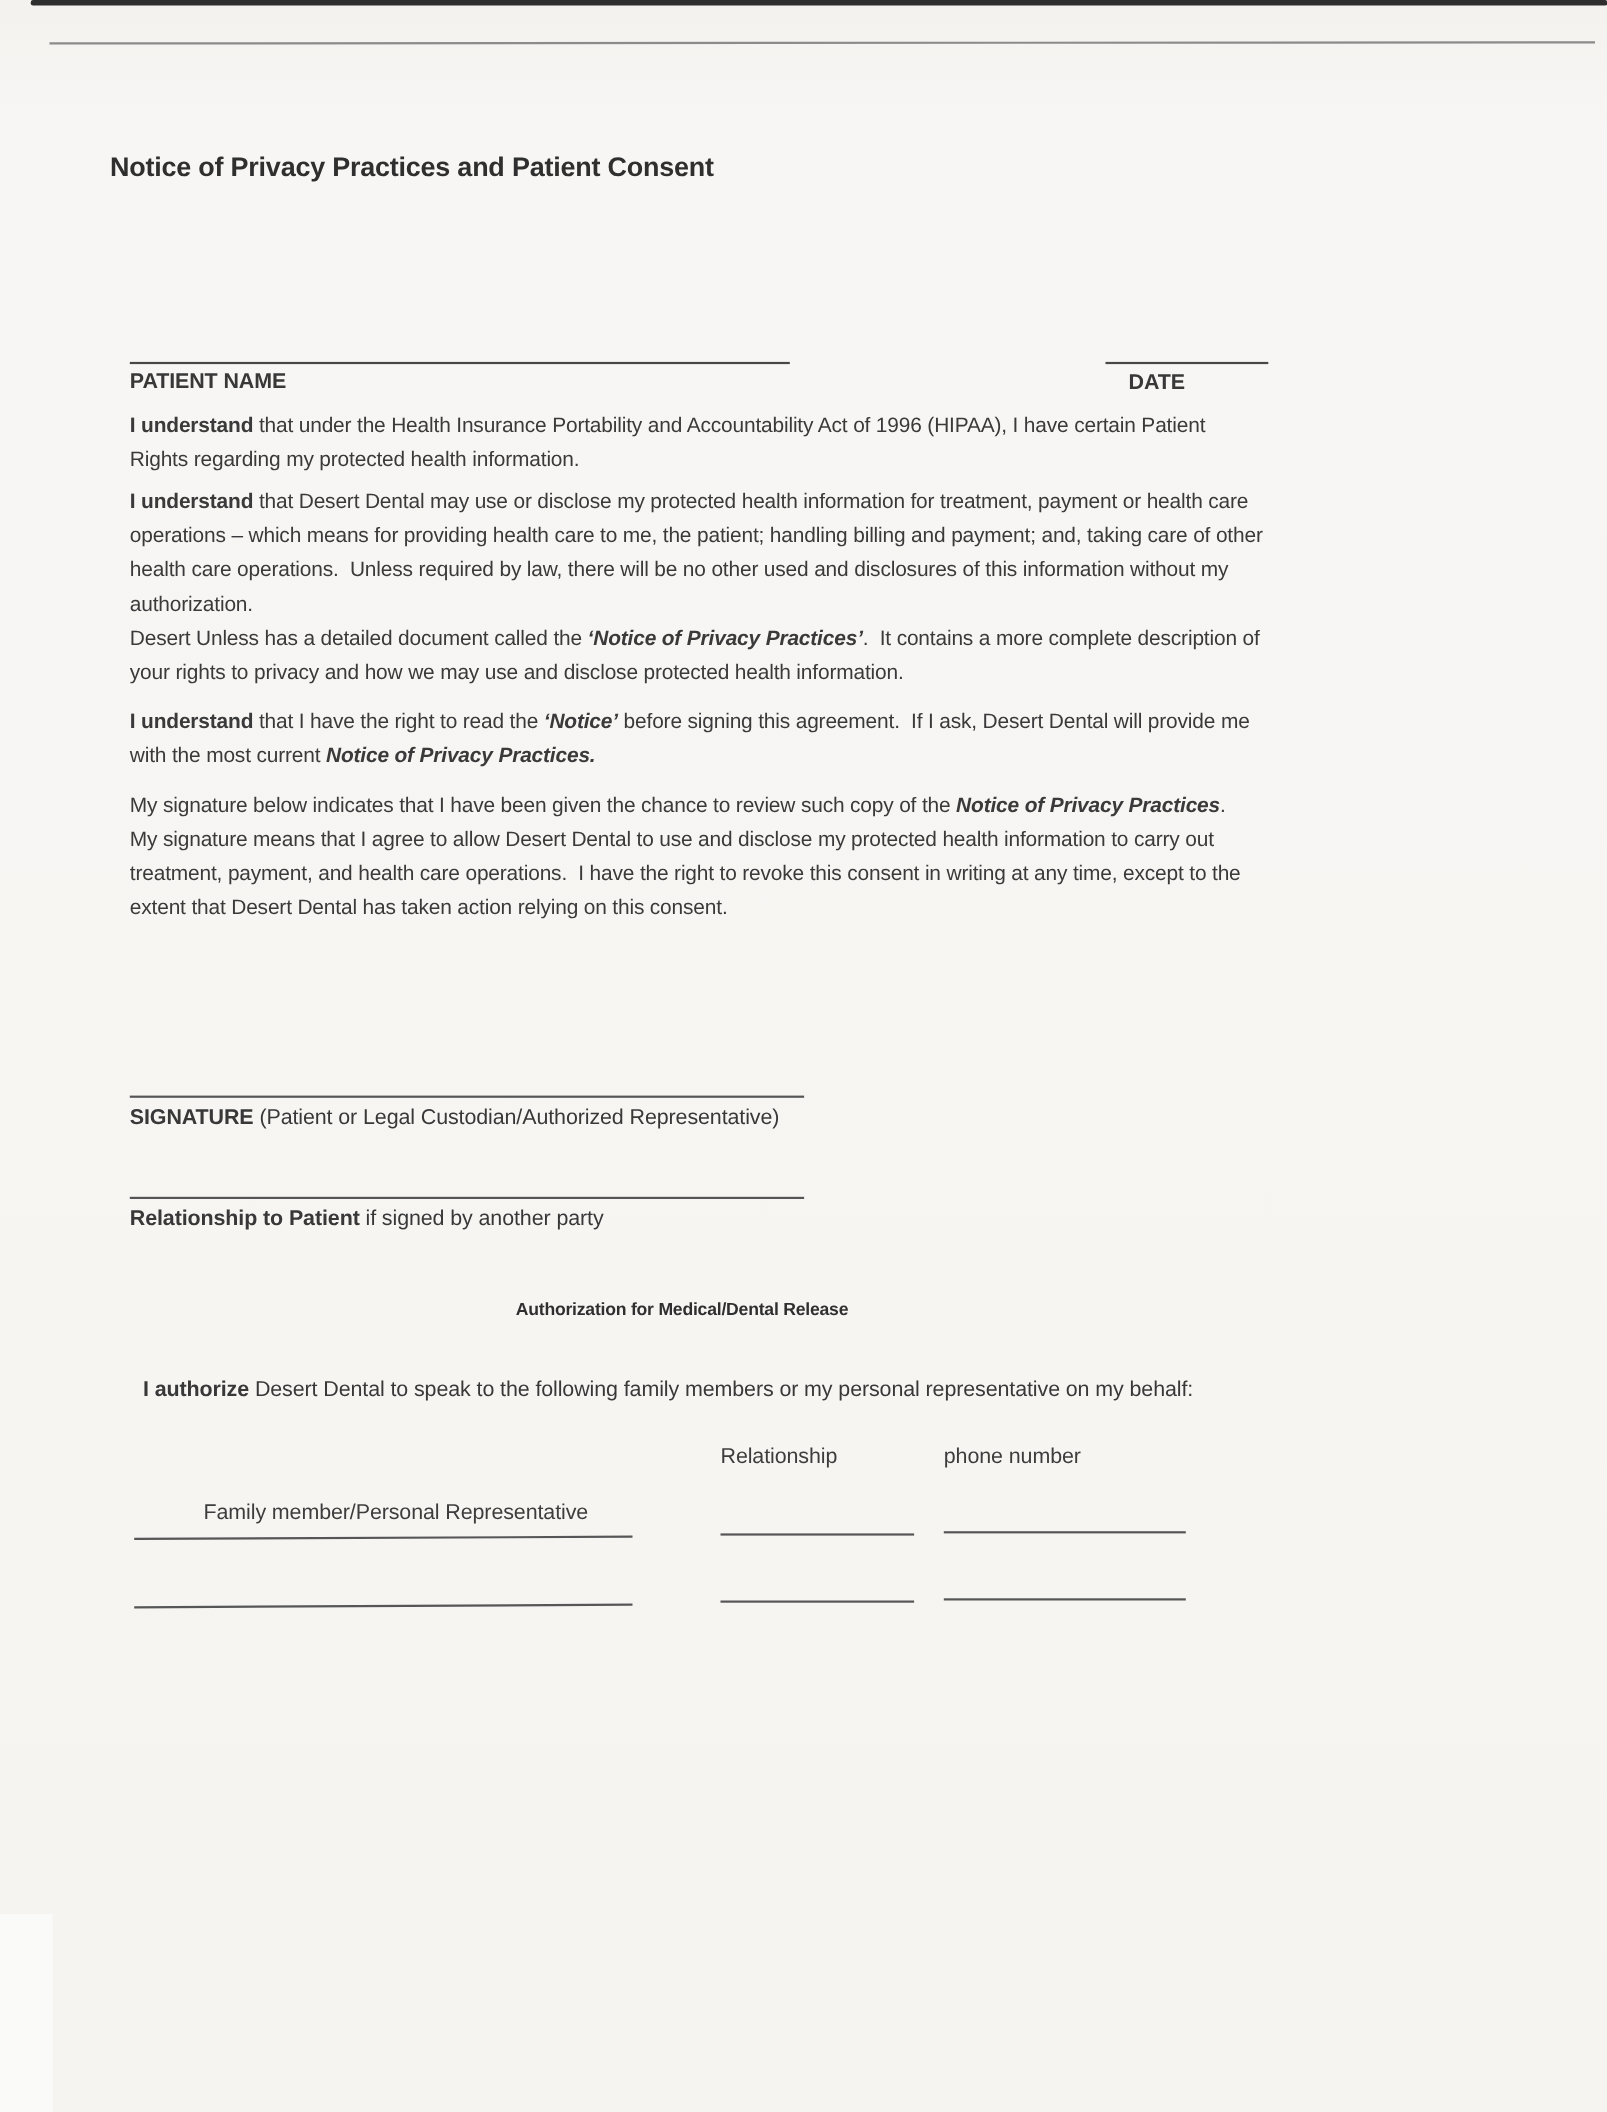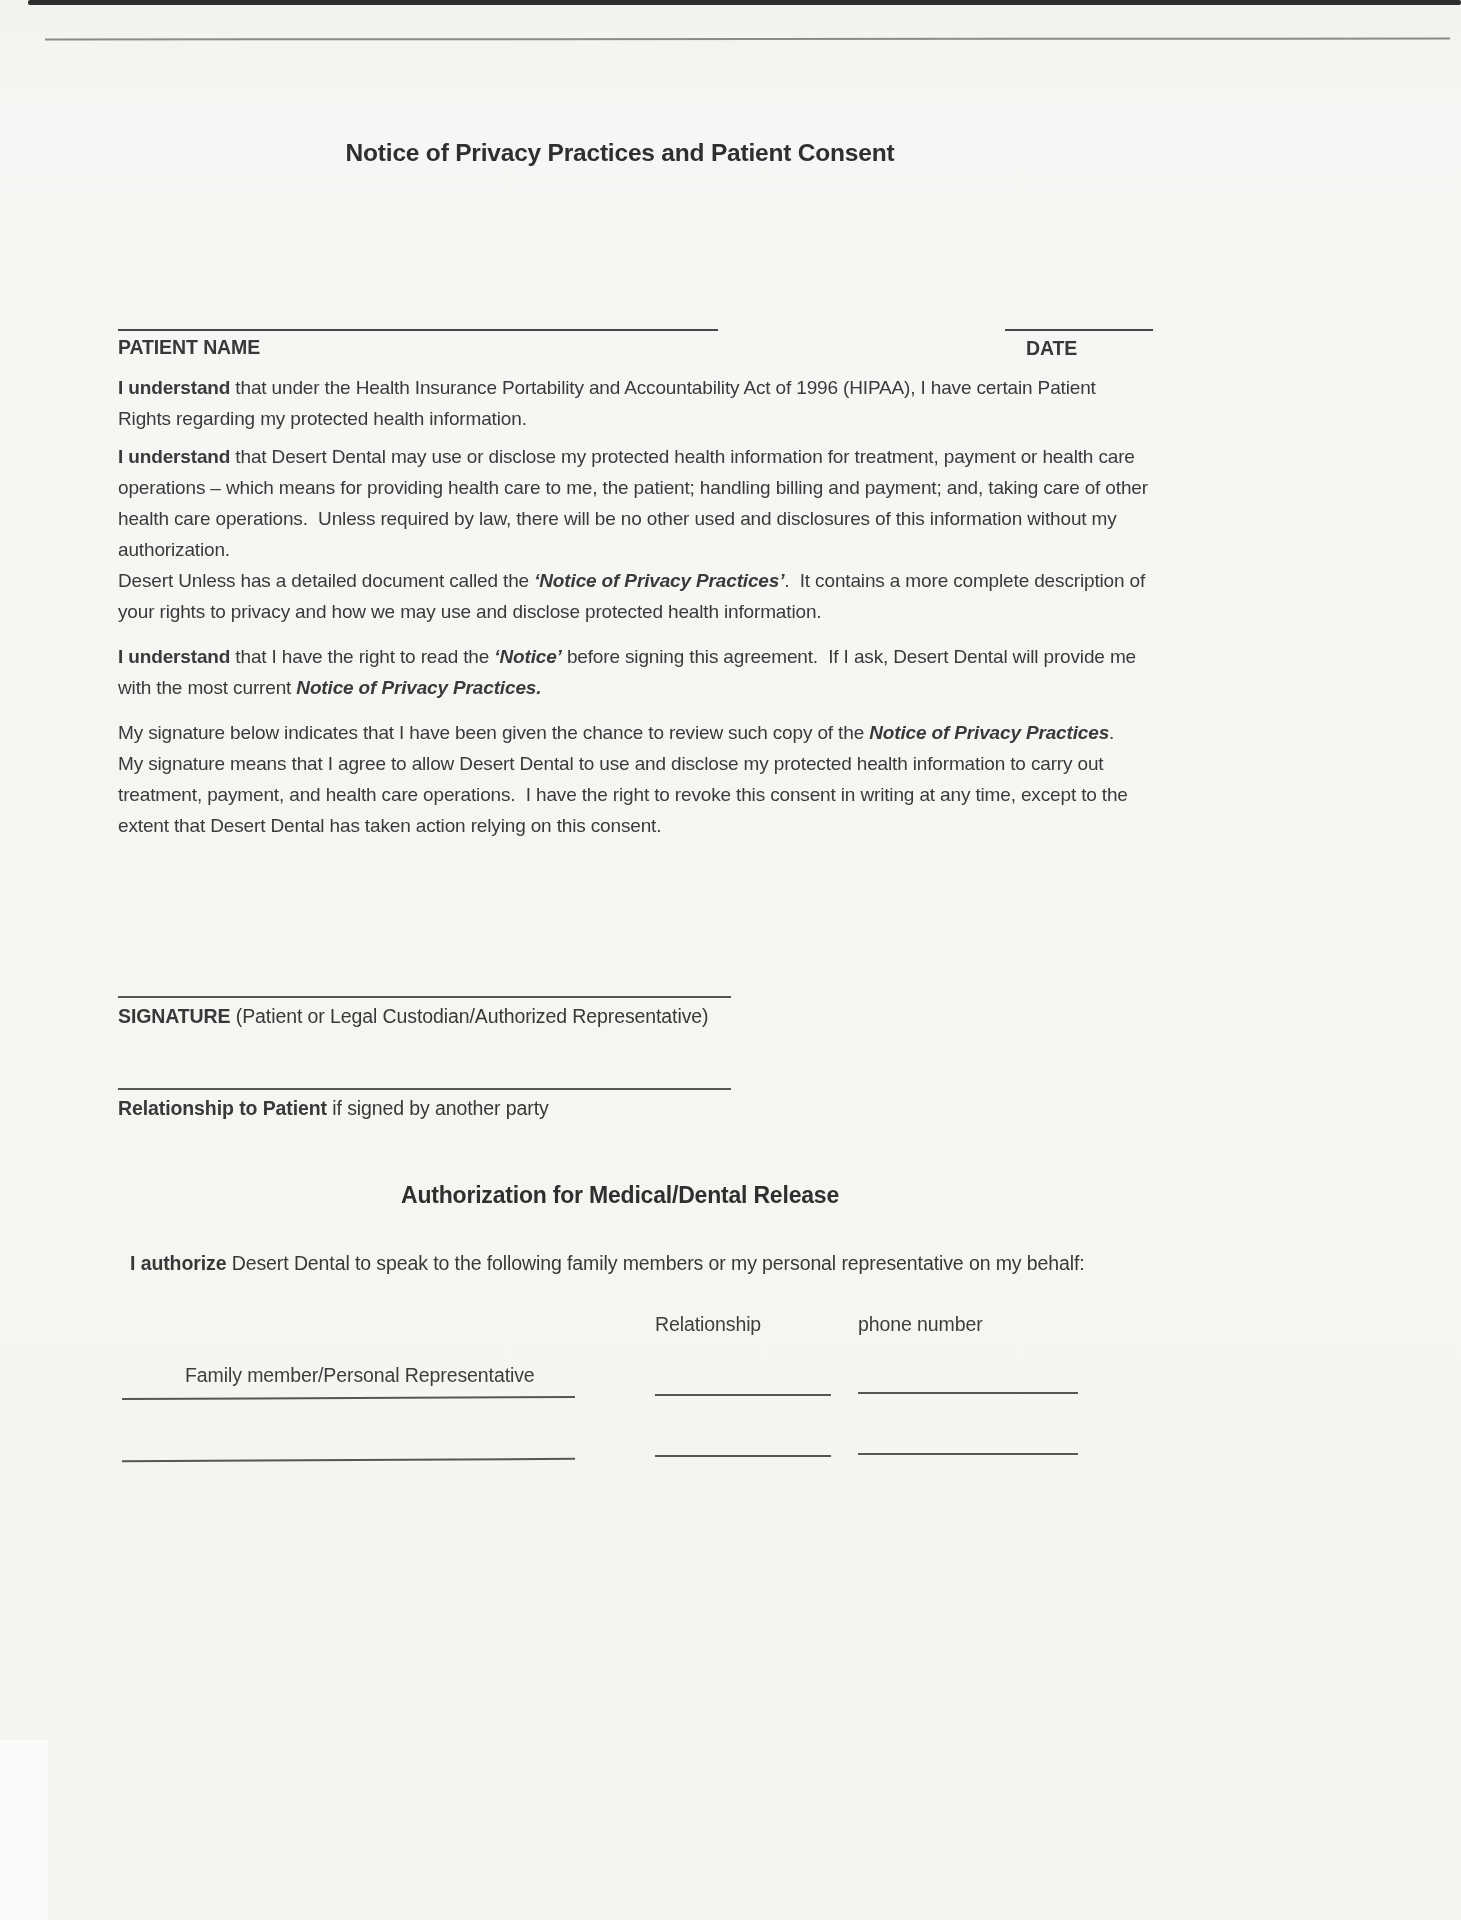--- a/index.html
+++ b/index.html
@@ -17,7 +17,7 @@
   .scan-top2{position:absolute;top:38px;left:45px;width:1405px;height:2px;background:#787878;transform:rotate(-0.04deg);opacity:.85;}
   .scan-left-strip{position:absolute;left:0;top:1740px;width:48px;height:180px;background:#fbfbfa;opacity:.8;}
 
-  .title{position:absolute;top:136px;left:100px;width:1040px;text-align:center;
+  .title{position:absolute;top:136px;left:100px;width:1040px;text-align:left;
          font-weight:bold;font-size:24.5px;line-height:34px;color:#2f2f2f;letter-spacing:-0.2px;}
 
   .rule{position:absolute;height:2px;background:#474747;}

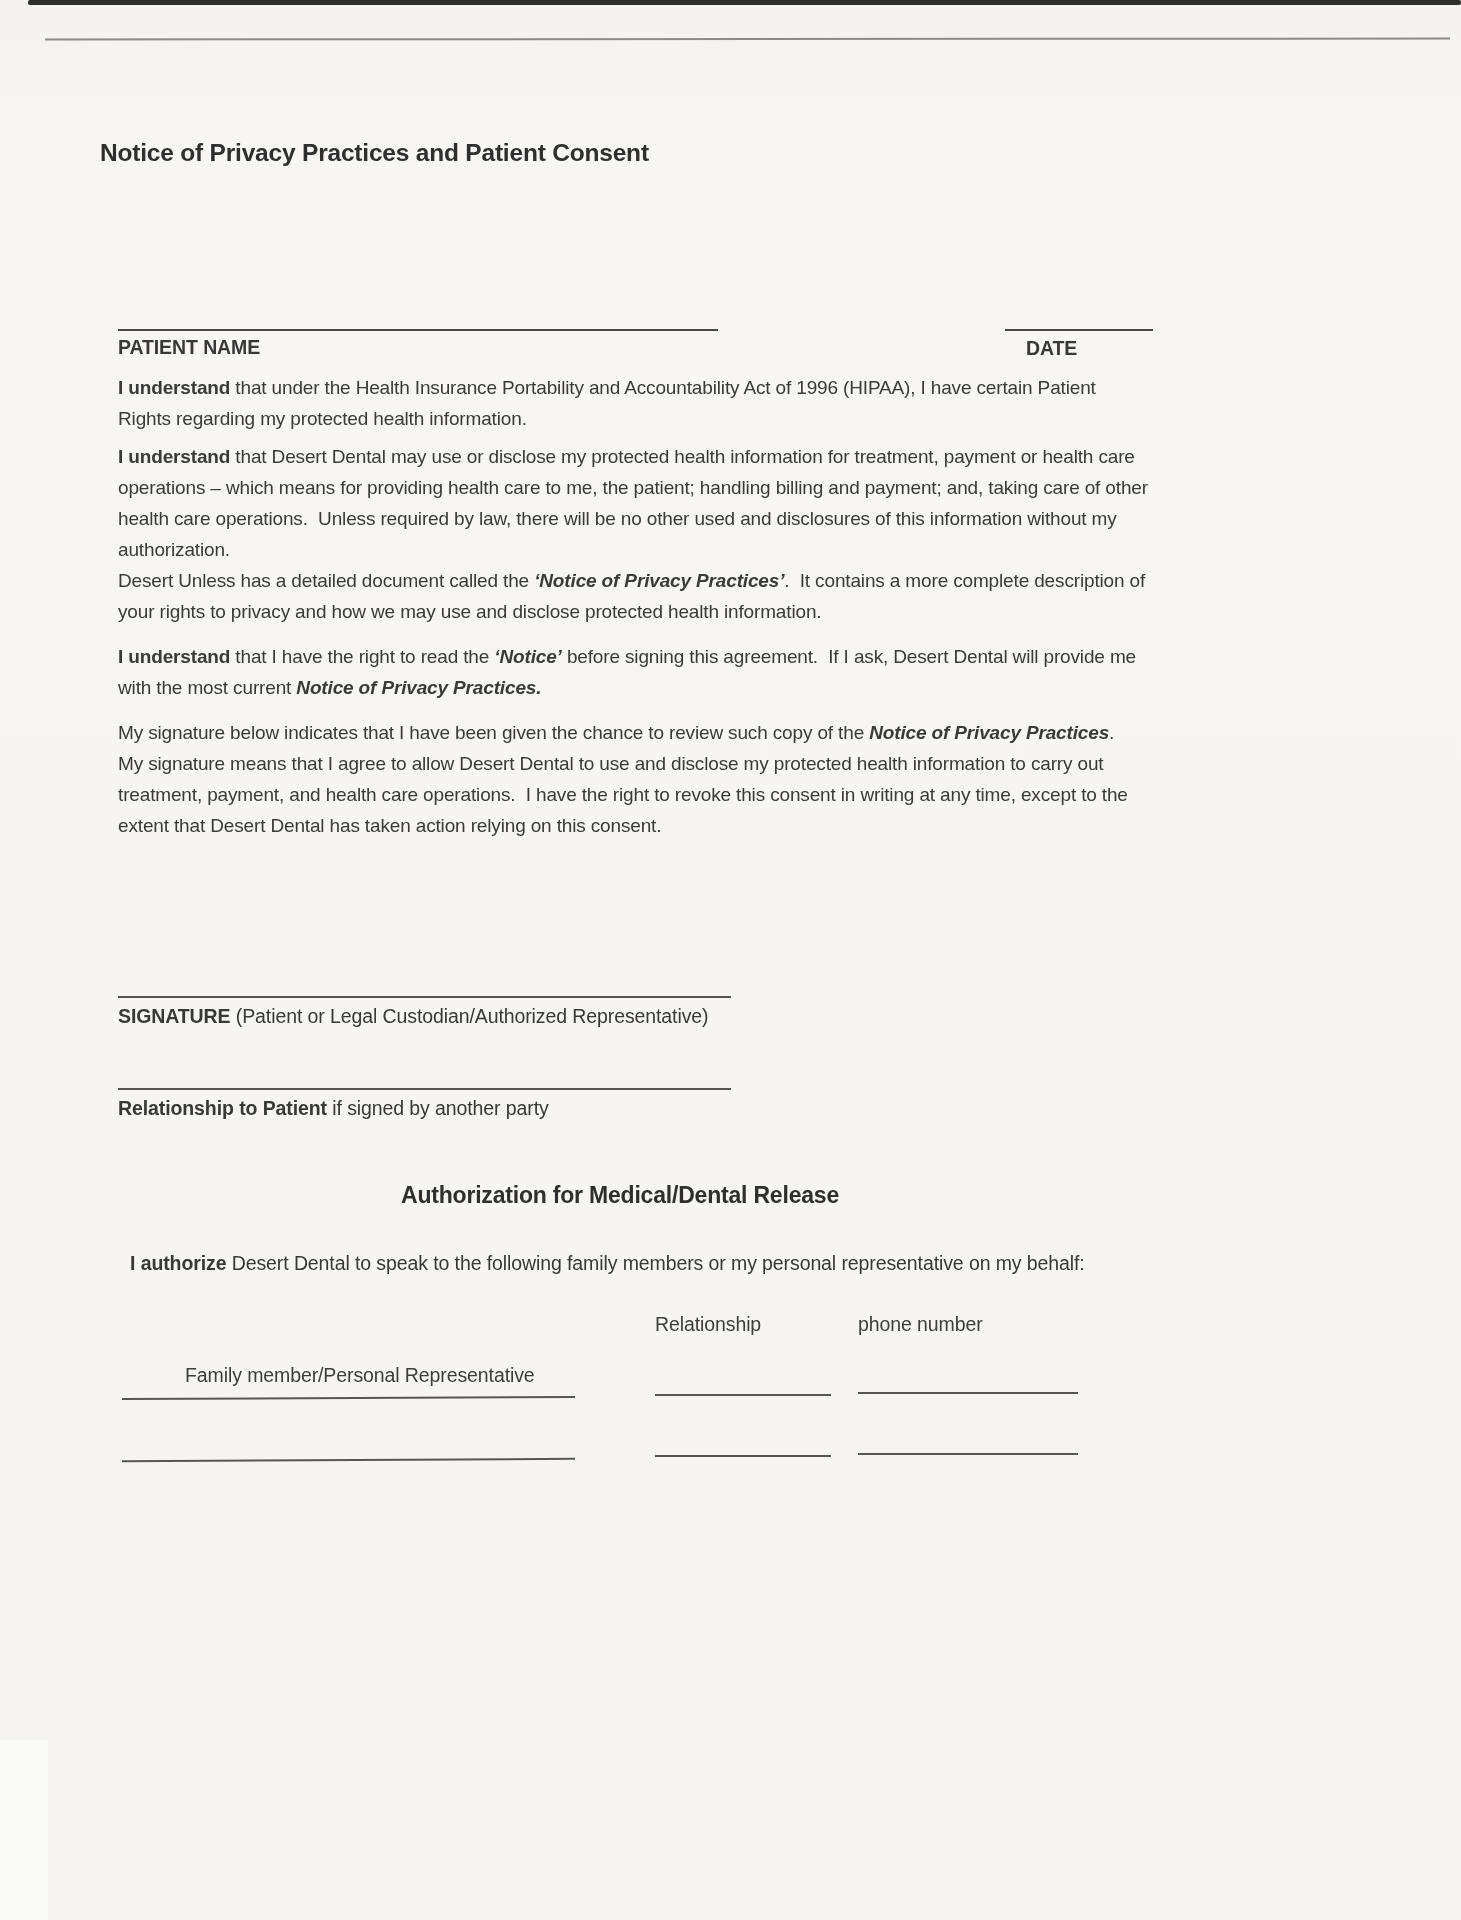--- a/index.html
+++ b/index.html
@@ -32,7 +32,7 @@
     color:#3a3a3a;margin:0;white-space:pre-wrap;
   }
   .auth-heading{position:absolute;top:1182px;left:0;width:1240px;text-align:center;
-                font-weight:bold;font-size:23px;color:#2f2f2f;letter-spacing:-0.2px;}
+                font-weight:bold;font-size:16px;color:#2f2f2f;letter-spacing:-0.2px;}
   .col-header{position:absolute;font-size:19.5px;color:#3d3d3d;letter-spacing:-0.1px;}
   .blank-line{position:absolute;height:2px;background:#565656;}
 </style>

